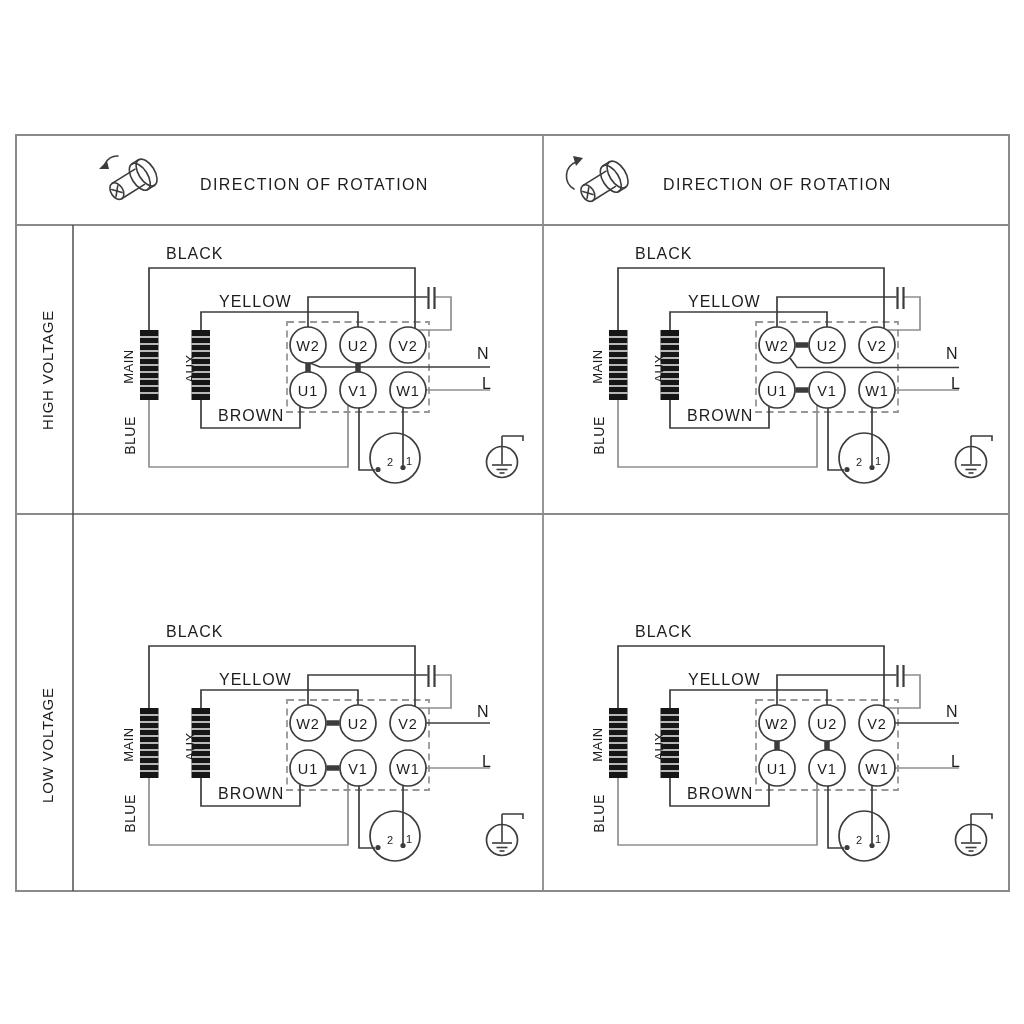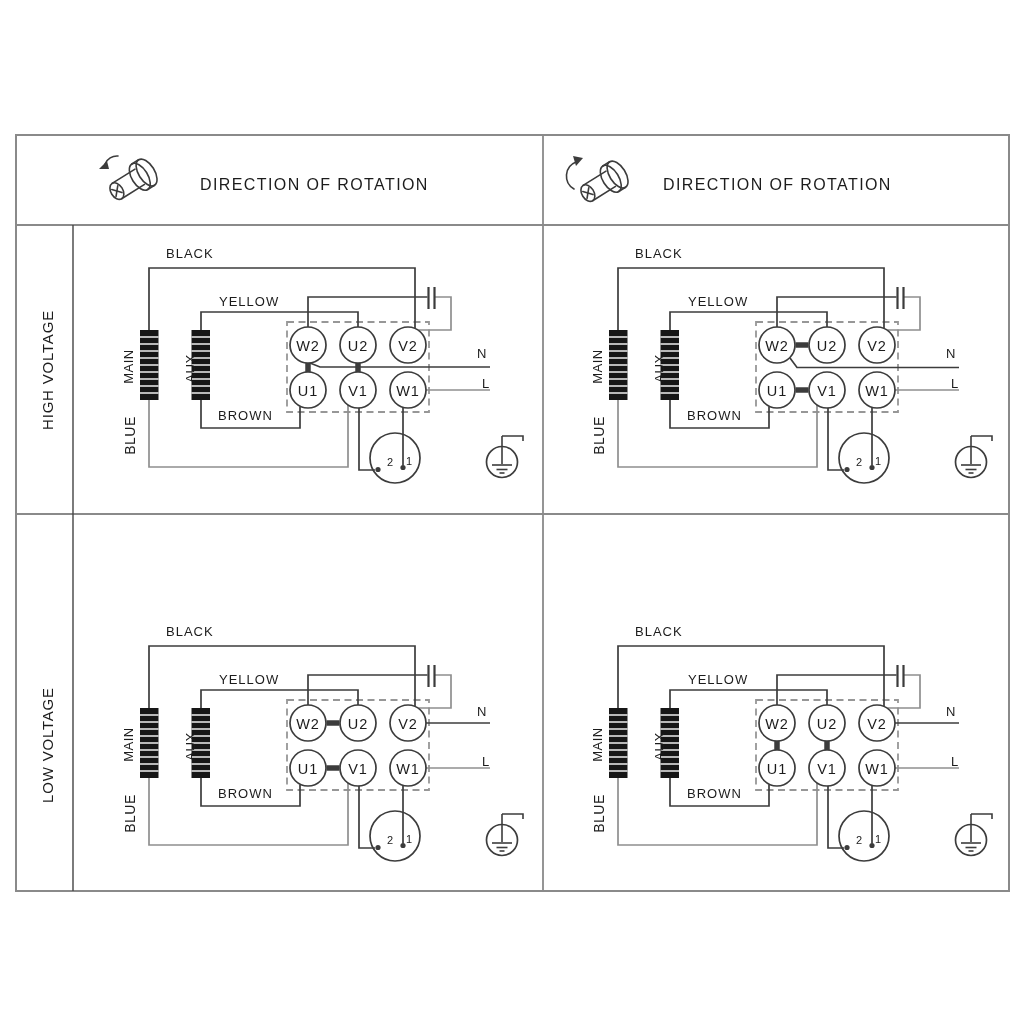--- a/index.html
+++ b/index.html
@@ -15,7 +15,7 @@
   svg{position:absolute;left:0;top:0;overflow:visible;}
   .quadrant{position:absolute;width:560px;height:520px;}
   .lbl{
-    position:absolute;font-size:13px;line-height:15px;letter-spacing:1px;
+    position:absolute;font-size:16px;line-height:15px;letter-spacing:1px;
     white-space:nowrap;color:var(--text);text-align:center;
   }
   .rot{

